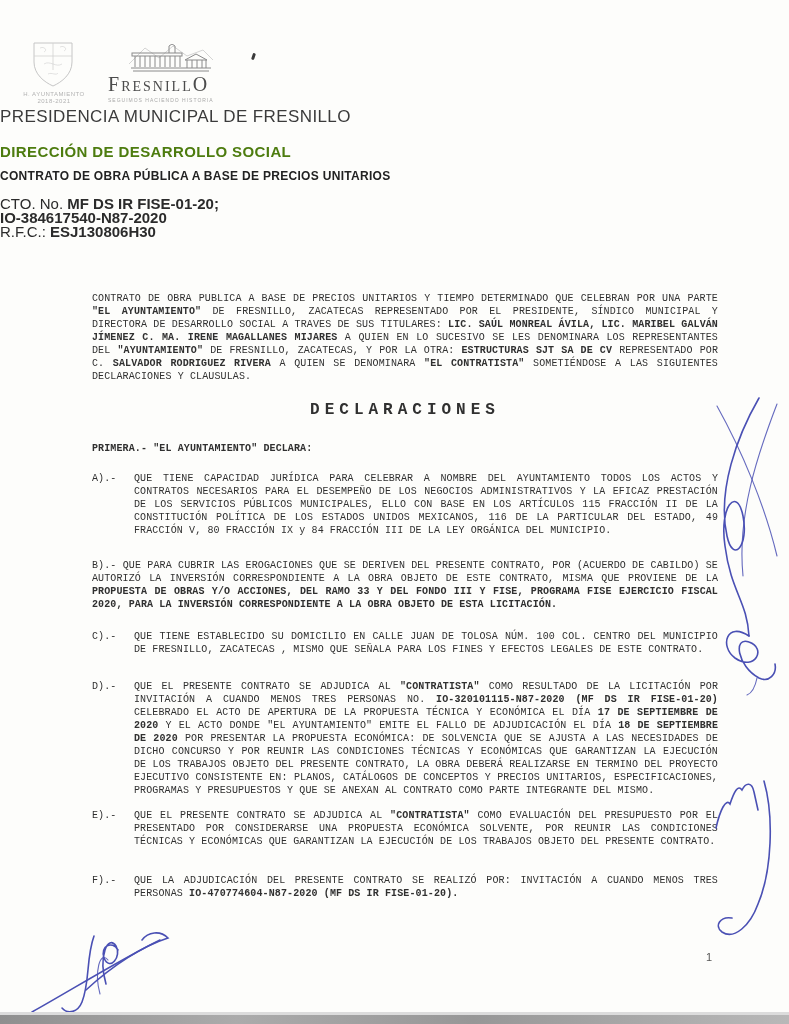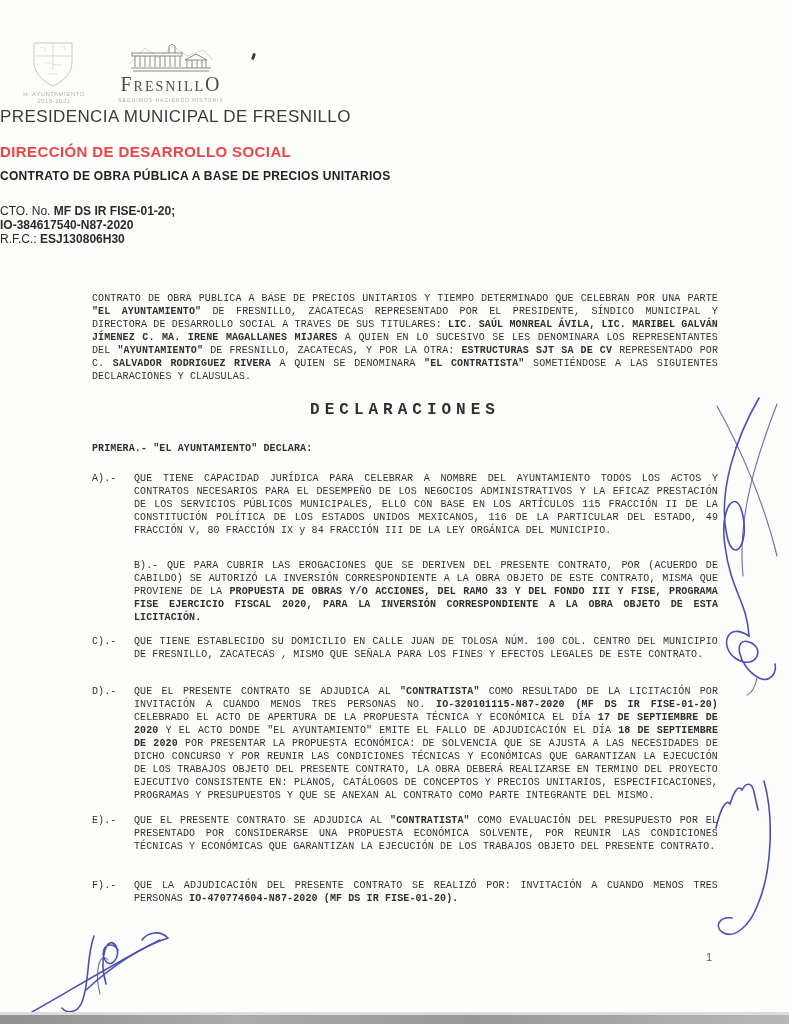--- a/index.html
+++ b/index.html
@@ -15,7 +15,7 @@
   .crest svg{width:100%;height:100%;}
   .crest-caption{position:absolute;left:14px;top:91px;width:80px;text-align:center;
     font-size:6px;line-height:7px;color:#b3b3b3;letter-spacing:.5px;}
-  .fres-logo{position:absolute;left:108px;top:44px;width:126px;text-align:center;}
+  .fres-logo{position:absolute;left:108px;top:44px;width:126px;text-align:left;}
   .fres-building{width:84px;height:30px;margin:0 auto;display:block;}
   .fres-word{font-family:"Liberation Serif", serif;color:#4c4c4c;letter-spacing:2px;
     line-height:20px;white-space:nowrap;}

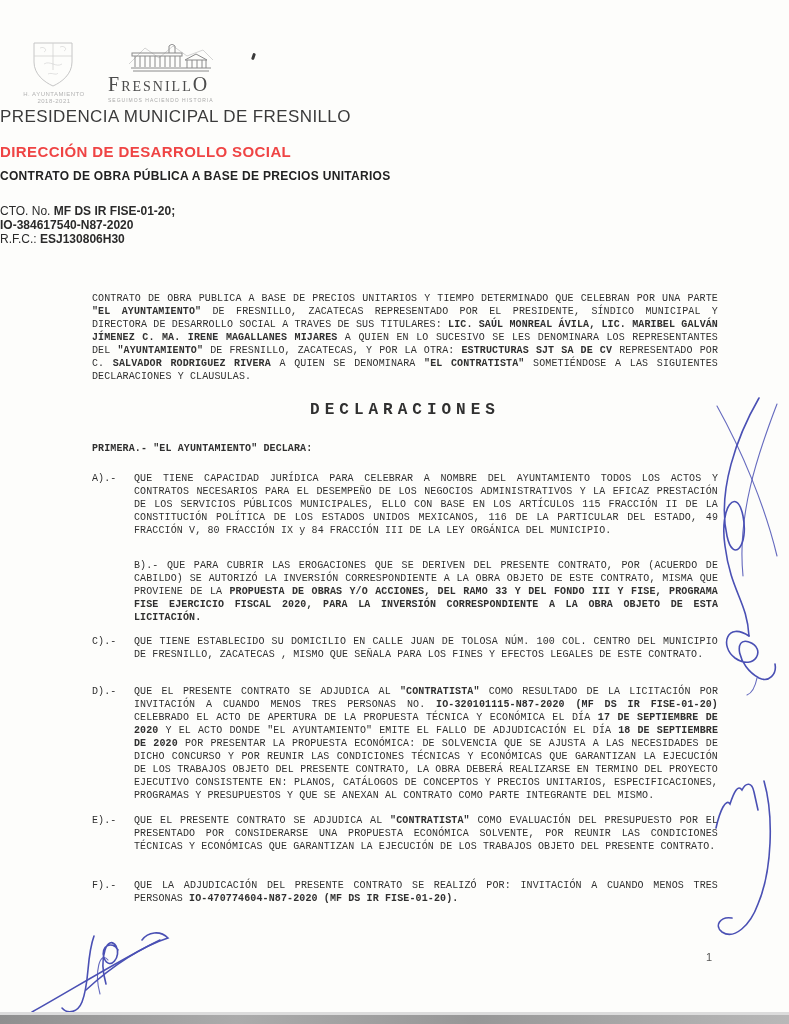--- a/index.html
+++ b/index.html
@@ -28,7 +28,7 @@
   
   .header{position:absolute;top:107px;left:0;width:100%;text-align:left;}
   .title{font-size:17px;letter-spacing:.4px;color:#3b3b3b;}
-  .subtitle{margin-top:16px;font-size:15px;font-weight:bold;letter-spacing:.4px;color:#ef4444;}
+  .subtitle{margin-top:16px;font-size:15px;font-weight:bold;letter-spacing:.4px;color:#4d7c0f;}
   .doctype{margin-top:9px;font-size:12px;font-weight:bold;letter-spacing:.3px;color:#222;}
   .cto{margin-top:21px;font-size:12px;line-height:14px;color:#2b2b2b;}
 

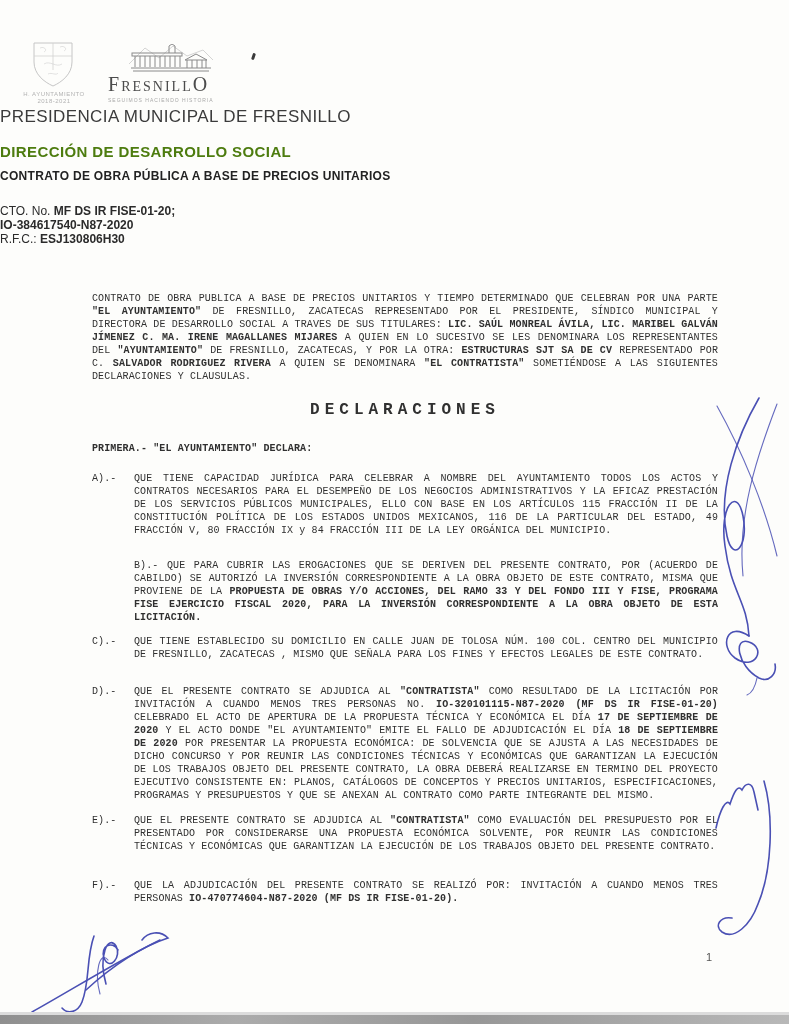--- a/index.html
+++ b/index.html
@@ -30,7 +30,7 @@
   .title{font-size:17px;letter-spacing:.4px;color:#3b3b3b;}
   .subtitle{margin-top:16px;font-size:15px;font-weight:bold;letter-spacing:.4px;color:#4d7c0f;}
   .doctype{margin-top:9px;font-size:12px;font-weight:bold;letter-spacing:.3px;color:#222;}
-  .cto{margin-top:21px;font-size:12px;line-height:14px;color:#2b2b2b;}
+  .cto{margin-top:14px;font-size:15px;line-height:14px;color:#2b2b2b;}
 
   
   .content{position:absolute;top:292px;left:92px;width:626px;

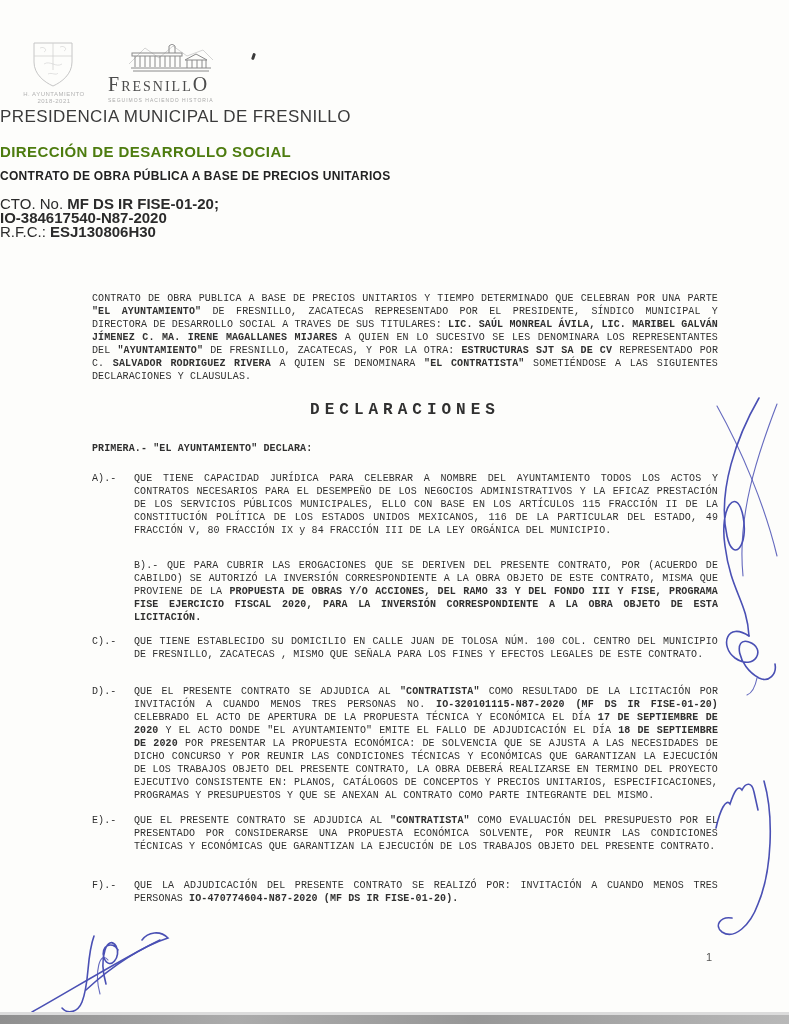--- a/index.html
+++ b/index.html
@@ -44,7 +44,7 @@
   .item .label{width:42px;flex:none;}
   .item .text{flex:1;text-align:justify;}
   .items .item:nth-of-type(1){margin-bottom:22px;}
-  .items .item:nth-of-type(2){margin-bottom:11px;}
+  .items .item:nth-of-type(2){margin-bottom:19px;flex-direction:column;}
   .items .item:nth-of-type(3){margin-bottom:24px;}
   .items .item:nth-of-type(4){margin-bottom:12px;}
   .items .item:nth-of-type(5){margin-bottom:26px;}

